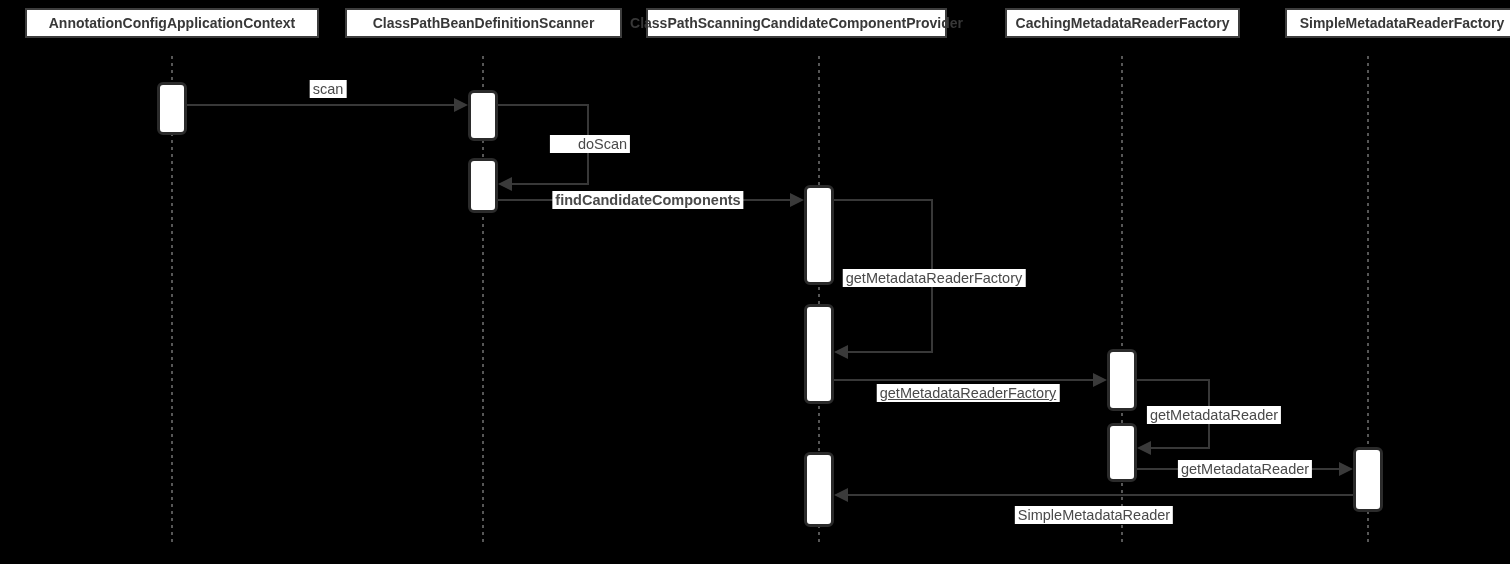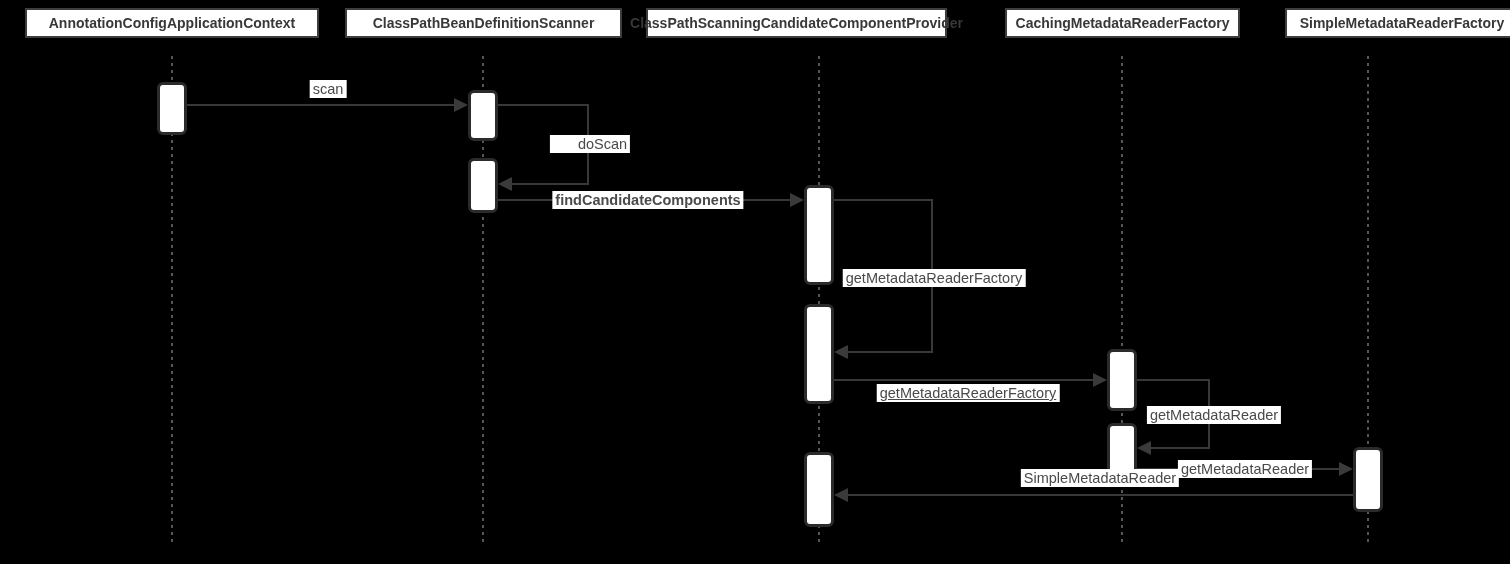--- a/index.html
+++ b/index.html
@@ -183,7 +183,7 @@
   <div>
     <div class="hline" style="left:848px;top:494px;width:505px;"></div>
     <div class="arrow left" style="left:834px;top:488px;"></div>
-    <div class="mlabel" style="left:1094px;top:469px;margin-left:6px;">SimpleMetadataReader</div>
+    <div class="mlabel" style="left:1094px;top:506px;">SimpleMetadataReader</div>
   </div>
 
 </div>

